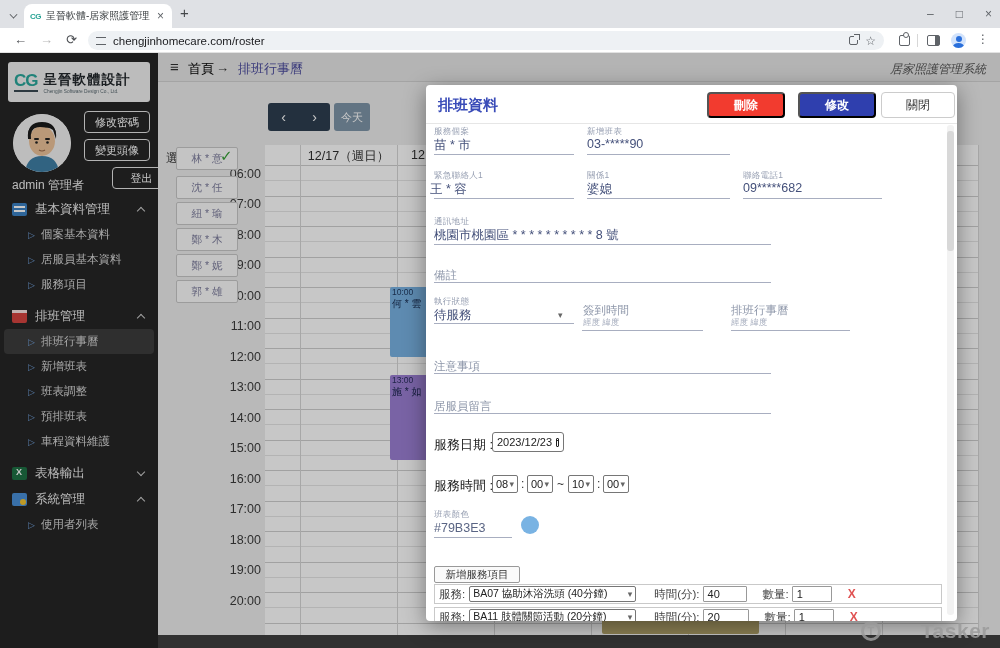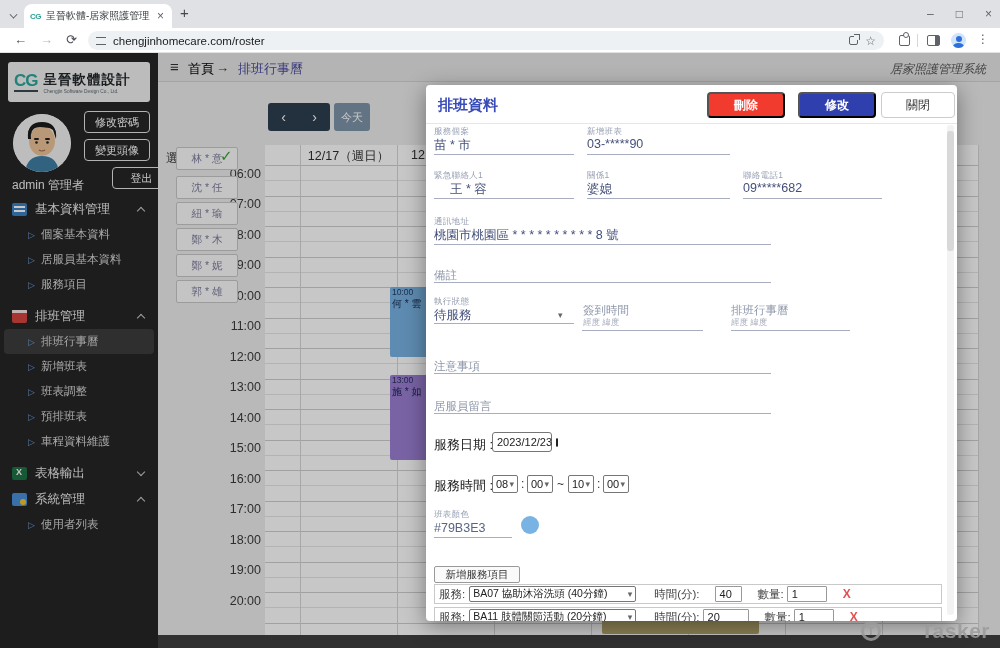--- a/index.html
+++ b/index.html
@@ -333,7 +333,7 @@
       <div class="m-line" style="left:161px; top:69px; width:143px;"></div>
 
       <div class="m-label" style="left:8px; top:85px;">緊急聯絡人1</div>
-      <div class="m-value" style="left:24px; top:96px;text-align:right;">王 * 容</div>
+      <div class="m-value" style="left:4px; top:96px;text-align:right;">王 * 容</div>
       <div class="m-line" style="left:8px; top:113px; width:140px;"></div>
       <div class="m-label" style="left:161px; top:85px;">關係1</div>
       <div class="m-value" style="left:161px; top:96px;">婆媳</div>

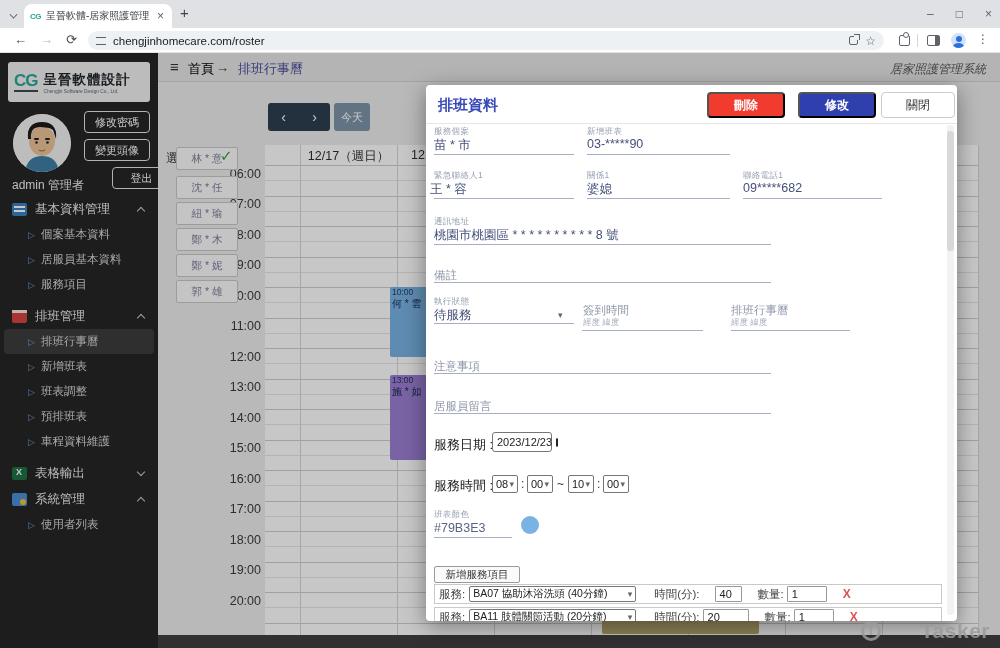--- a/index.html
+++ b/index.html
@@ -102,7 +102,7 @@
   .m-caret { position:absolute; font-size:9px; color:#666; }
   .m-sub { position:absolute; font-size:8.5px; color:#a6adbe; }
   .m-flabel { position:absolute; font-size:13px; color:#222; }
-  .m-datebox { position:absolute; left:66px; top:347px; width:60px; height:20px; border:1px solid #767676; border-radius:3px; display:flex; align-items:center; padding:0 4px; gap:4px; font-size:11px; color:#222; }
+  .m-datebox { position:absolute; left:66px; top:347px; width:72px; height:20px; border:1px solid #767676; border-radius:3px; display:flex; align-items:center; padding:0 4px; gap:4px; font-size:11px; color:#222; }
   .calic { width:9px; height:9px; border:1.3px solid #222; border-radius:1px; position:relative; }
   .calic:after { content:""; position:absolute; left:0; top:1.5px; width:100%; height:1.2px; background:#222; }
   .m-sel { position:absolute; top:390px; height:18px; border:1px solid #767676; border-radius:2px; font-size:11px; color:#222; display:flex; align-items:center; justify-content:space-between; padding:0 3px; background:#fff; }

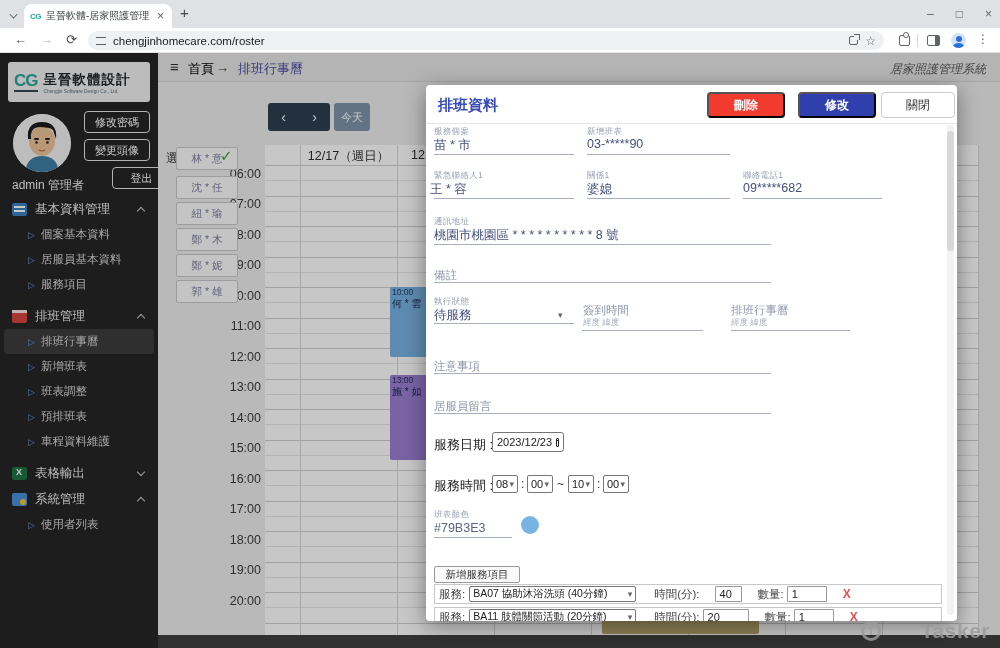--- a/index.html
+++ b/index.html
@@ -408,7 +408,7 @@
             <span class="m-caret" style="position:static;">▾</span>
           </span>
         <span style="margin-left:18px;">時間(分):</span>
-        <span class="m-rowinput" style="width:27px; margin-left:15px;">40</span>
+        <span class="m-rowinput" style="width:44px; margin-left:3px;">40</span>
         <span style="margin-left:16px;">數量:</span>
         <span class="m-rowinput" style="width:40px; margin-left:3px;">1</span>
         <span class="m-x" style="margin-left:16px;">X</span>

